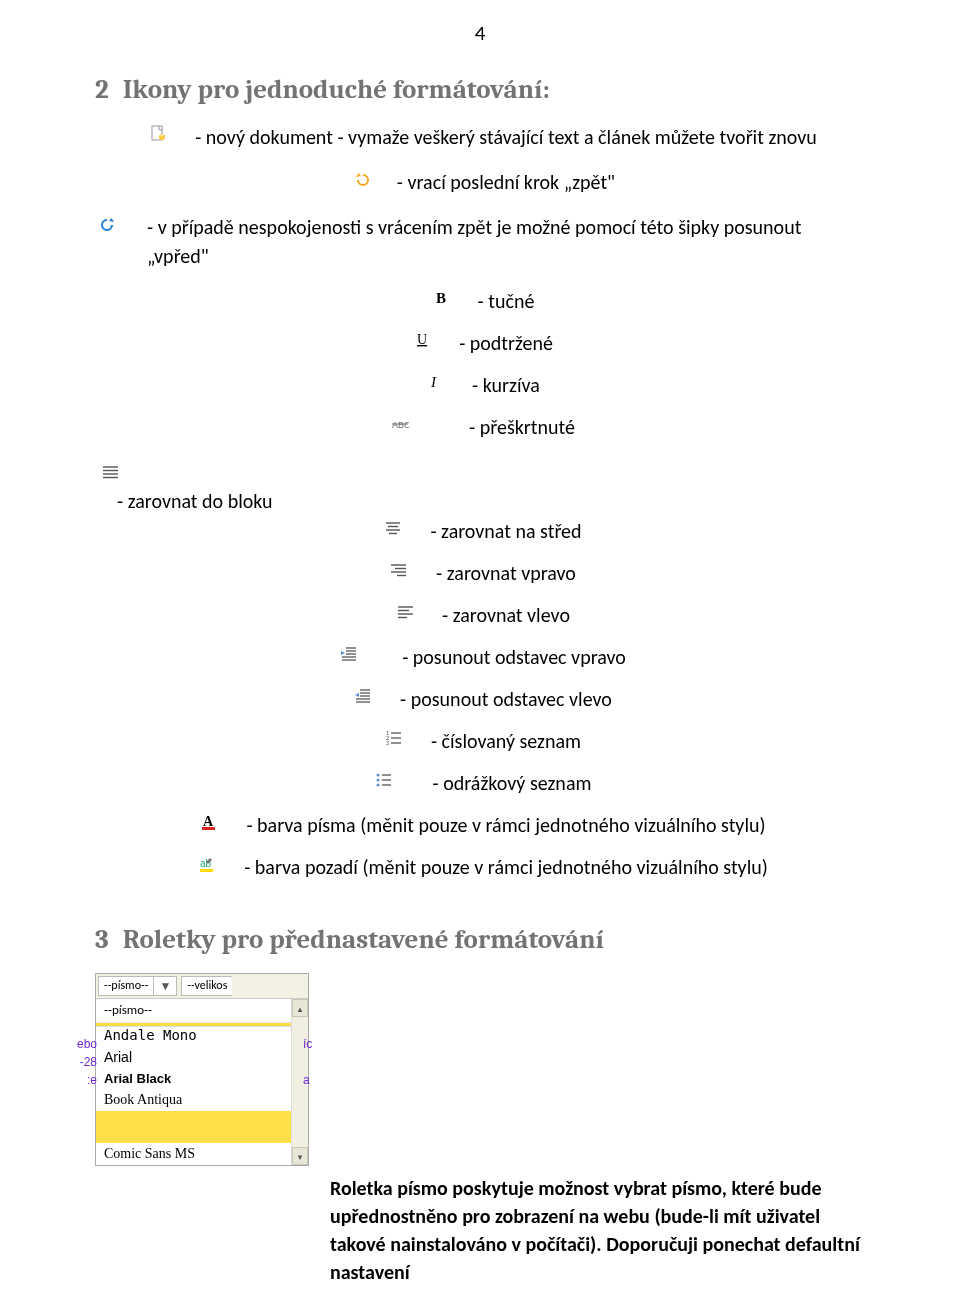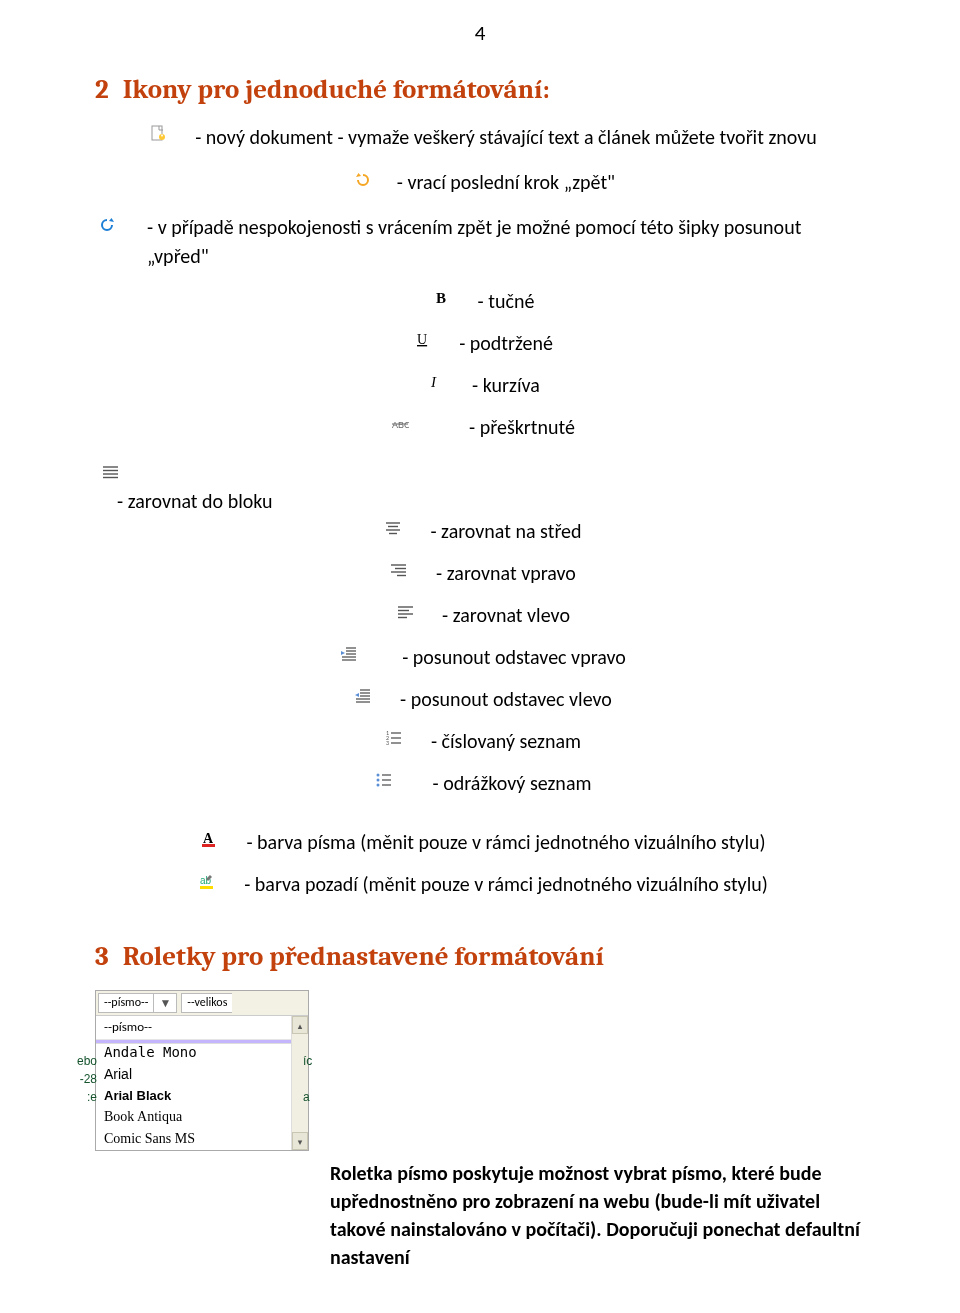--- a/index.html
+++ b/index.html
@@ -21,7 +21,7 @@
     margin-top: -40px;
   }
   h2.section {
-    color: #c2410c;
+    color: #737373;
     font-family: Cambria, "Times New Roman", serif;
     font-weight: bold;
     font-size: 27px;

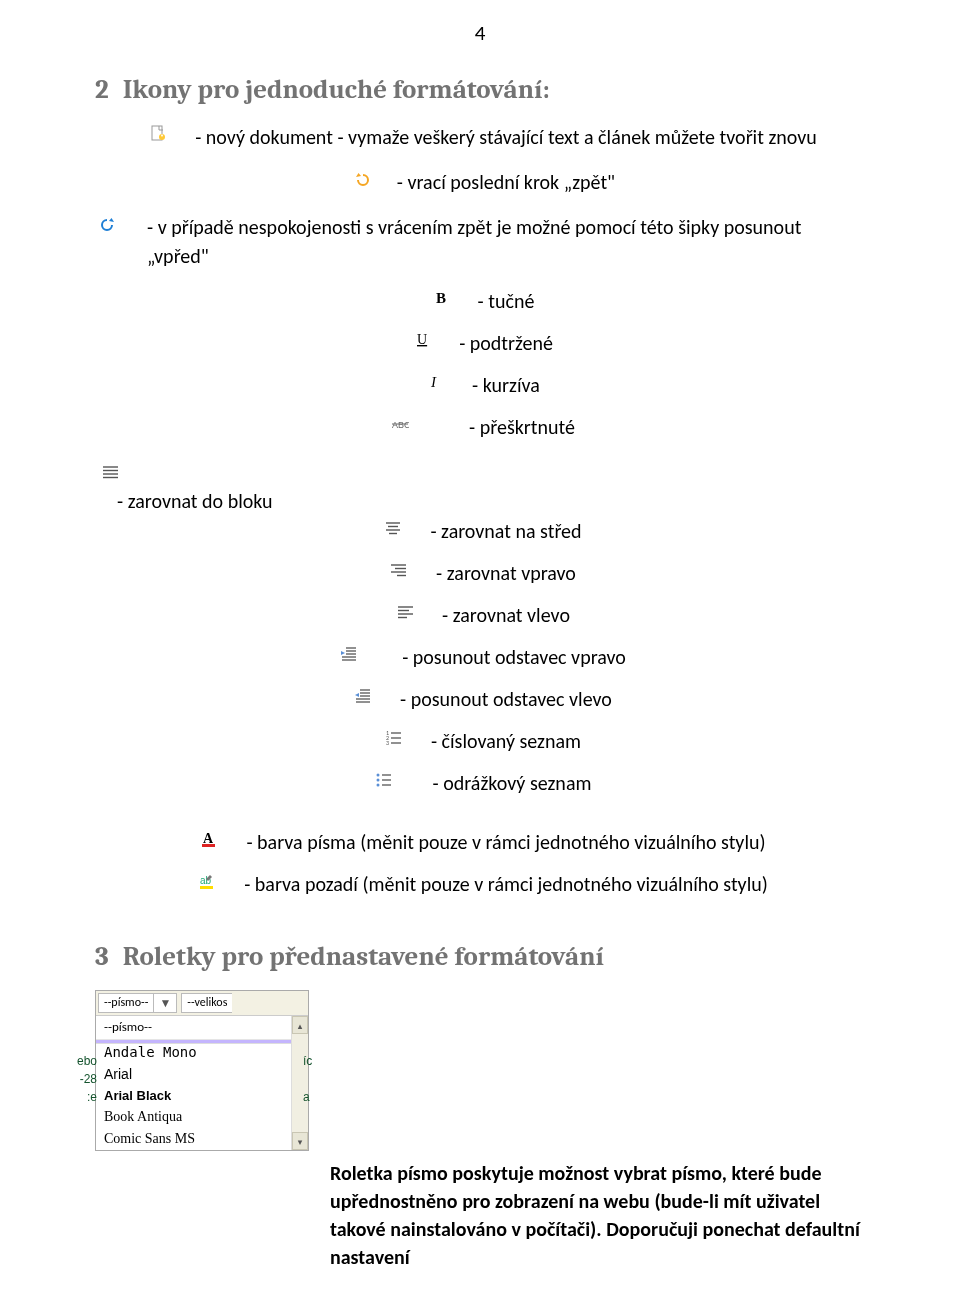--- a/index.html
+++ b/index.html
@@ -296,7 +296,7 @@
         </div>
         <div class="label">- číslovaný seznam</div>
       </div>
-      <div class="icon-row" style="margin-bottom: 30px;">
+      <div class="icon-row" style="margin-bottom: 13px;">
         <div class="icon-cell">
           <svg width="18" height="18" viewBox="0 0 18 18">
             <circle cx="3" cy="4" r="1.5" fill="#5a8fd6"></circle>

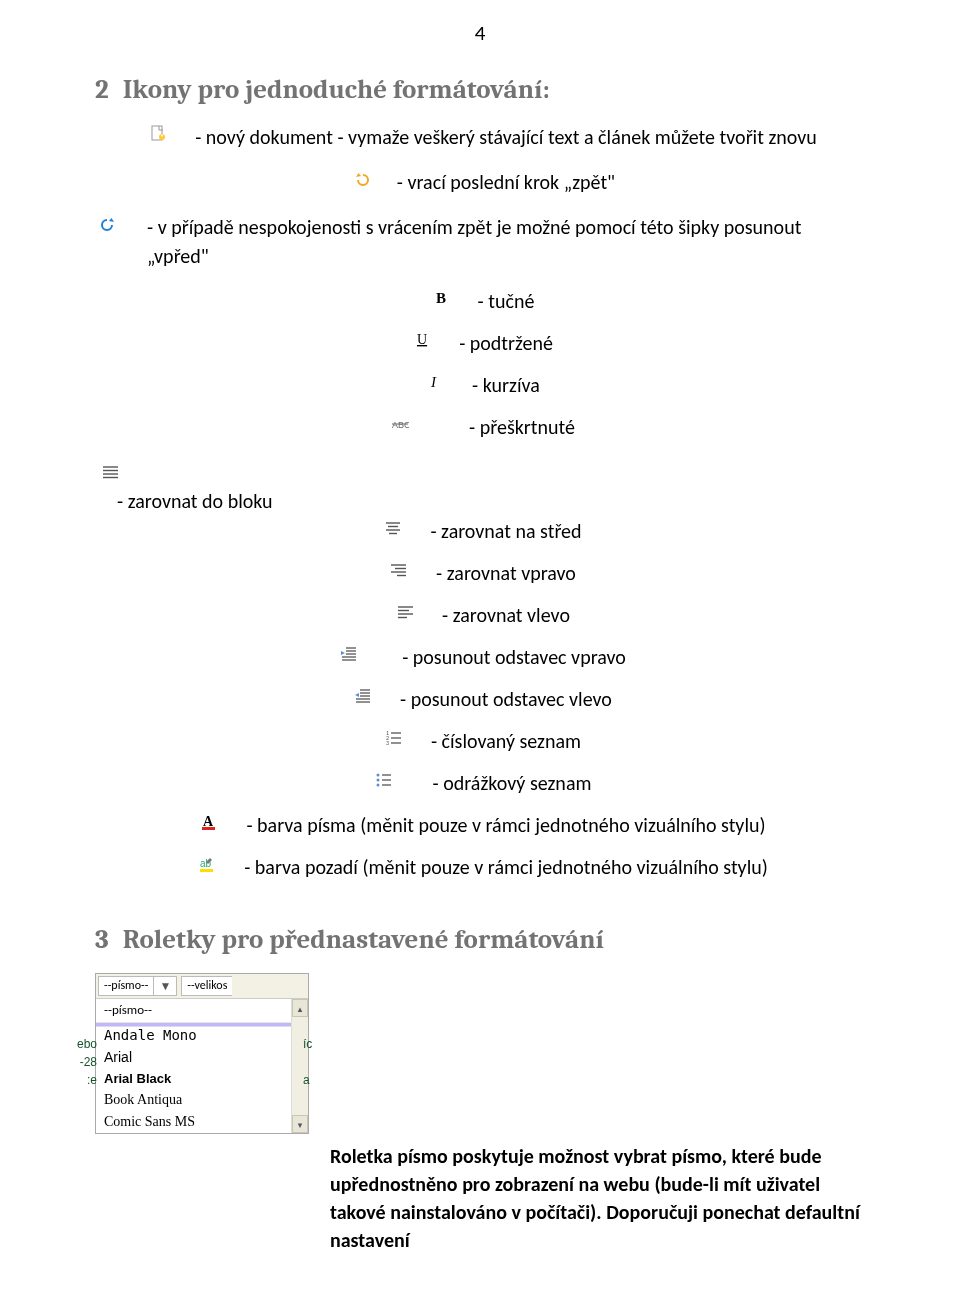--- a/index.html
+++ b/index.html
@@ -60,7 +60,7 @@
     position: relative;
     display: inline-block;
     border: 1px solid #aaa;
-    background: #c4b5fd;
+    background: #fde047;
     width: 212px;
     font-size: 13px;
     vertical-align: top;

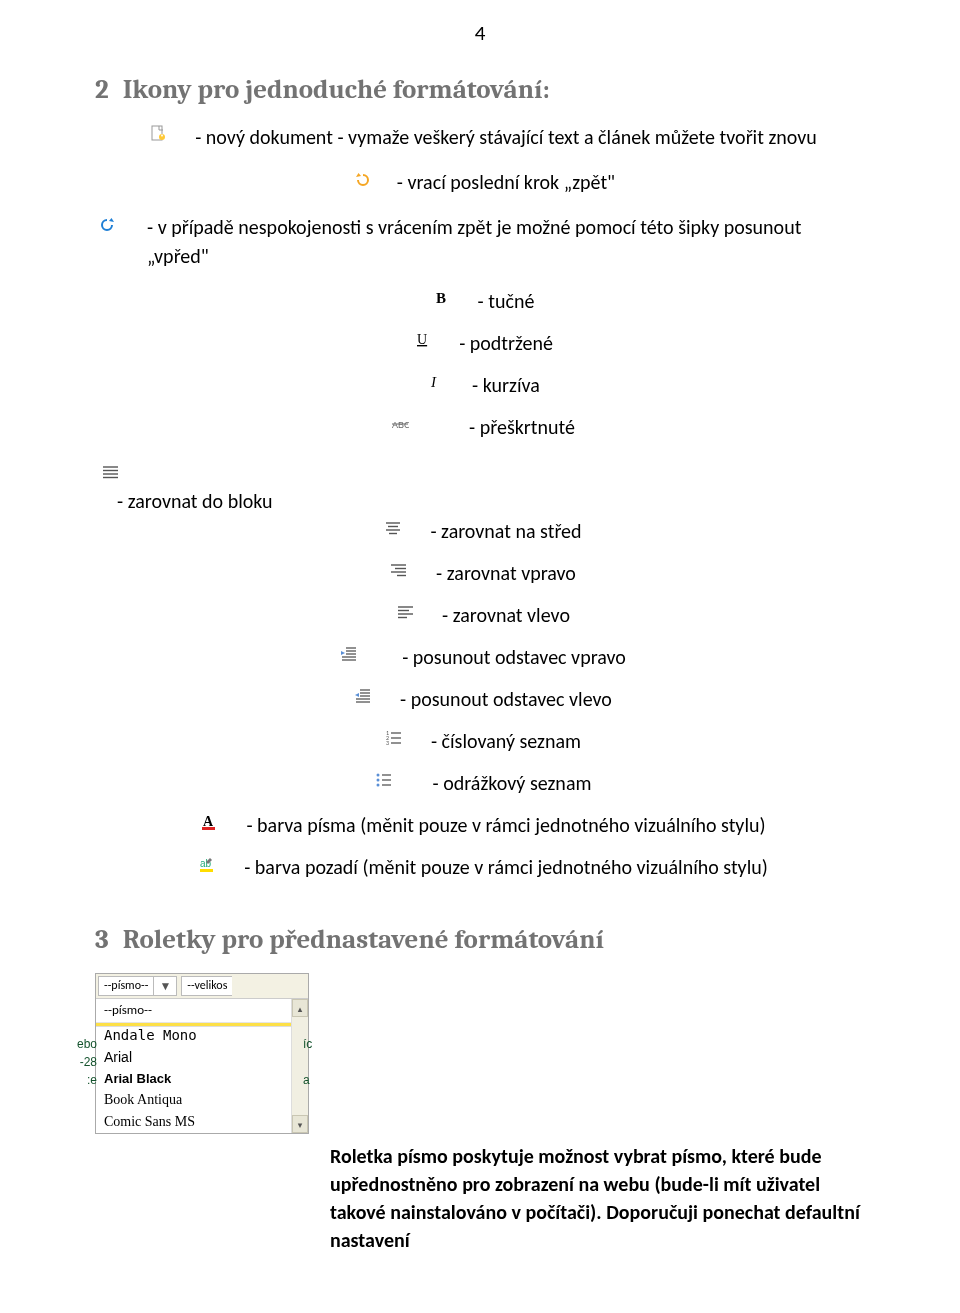--- a/index.html
+++ b/index.html
@@ -132,7 +132,7 @@
     position: absolute;
     top: 62px;
     font-size: 12px;
-    color: #14532d;
+    color: #6d28d9;
     line-height: 1.5;
     font-family: Arial, sans-serif;
   }

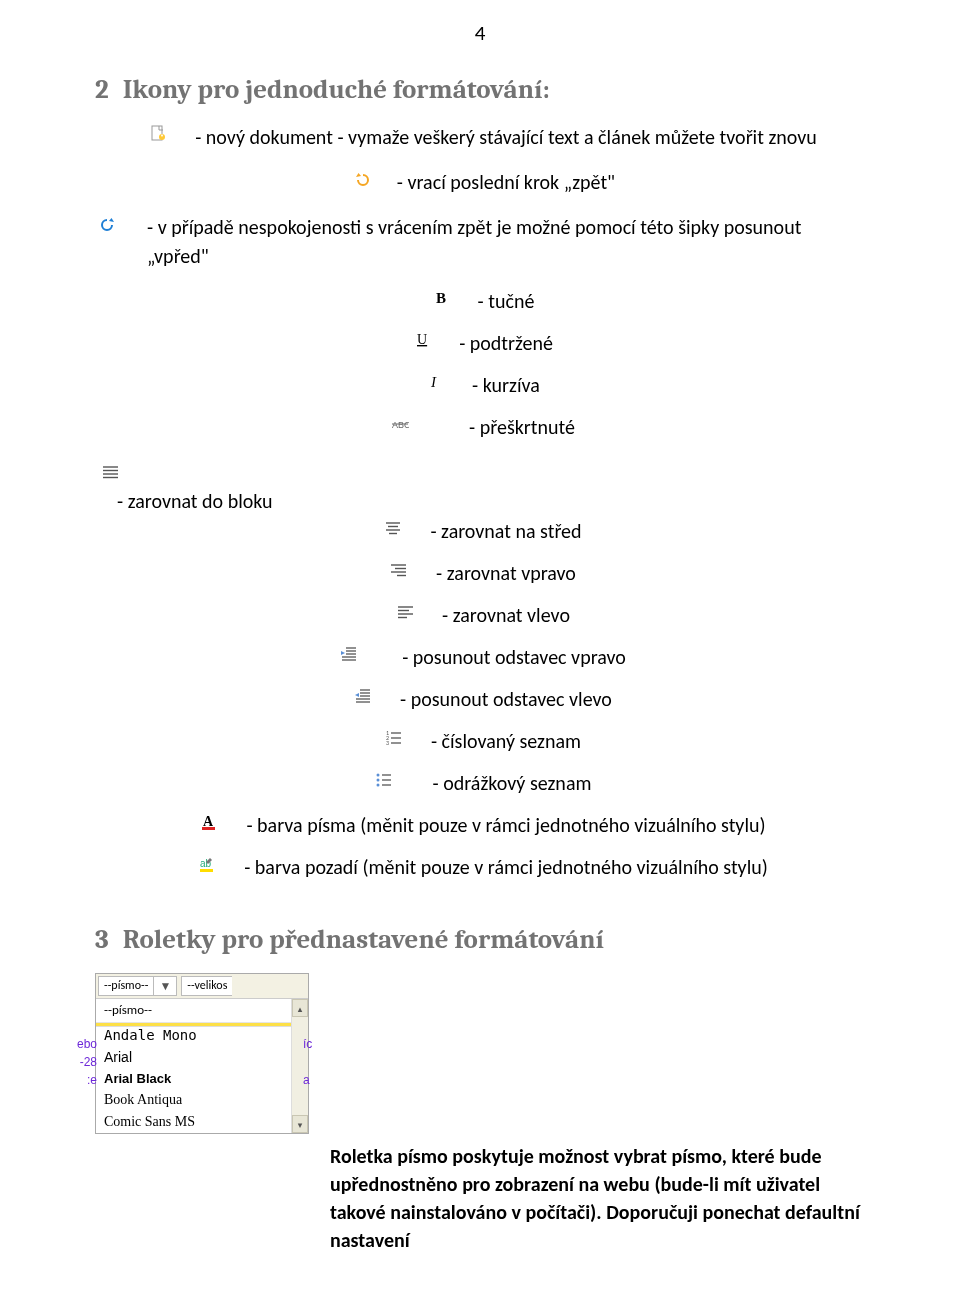--- a/index.html
+++ b/index.html
@@ -106,7 +106,7 @@
   .dd-list .row.ff-arial { font-family: Arial, sans-serif; }
   .dd-list .row.ff-arialblack { font-family: "Arial Black", Arial, sans-serif; font-weight: 900; font-size: 13px; }
   .dd-list .row.ff-book { font-family: "Book Antiqua", Palatino, serif; }
-  .dd-list .row.ff-comic { font-family: "Comic Sans MS", cursive; }
+  .dd-list .row.ff-comic { font-family: "Comic Sans MS", cursive; margin-top: 32px; }
   .dd-scroll {
     position: absolute;
     right: 0; top: 0; bottom: 0;

